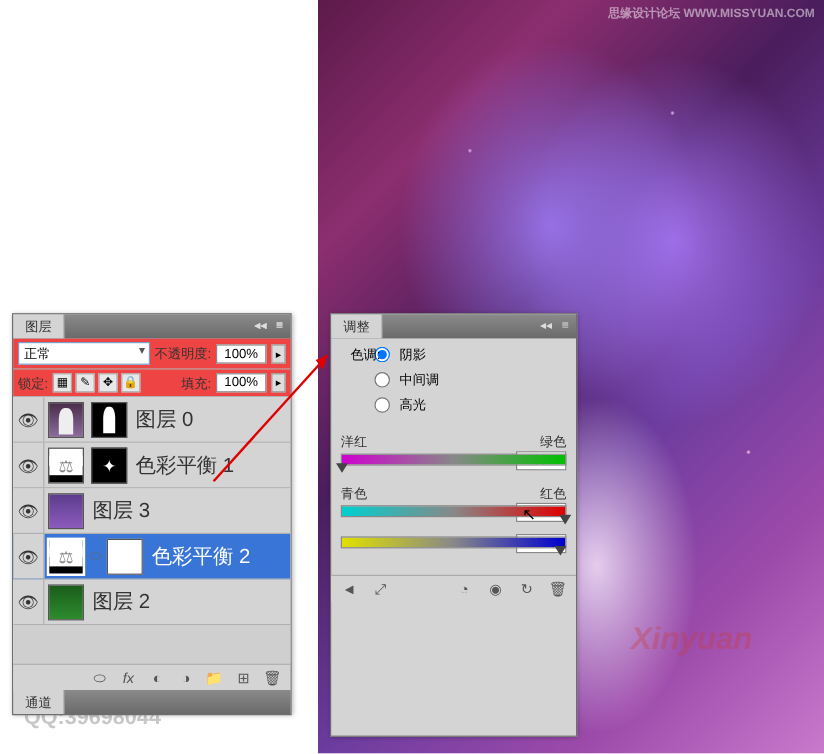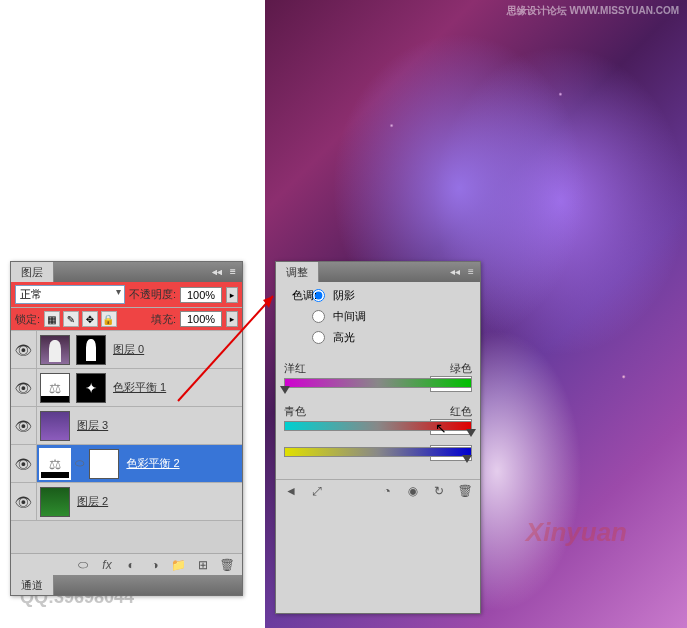--- a/index.html
+++ b/index.html
@@ -205,10 +205,9 @@
 .thumb.figure::after{content:"";position:absolute;left:8px;top:4px;width:12px;height:22px;background:#eee;border-radius:40% 40% 0 0;}
 .link-icon { color: #666; font-size: 11px; margin: 0 2px; }
 .layer-label {
-  font-size: 11px;
+  font-size: 17px;
   color: #333;
   padding-left: 4px;
-  text-decoration: underline;
 }
 .sel-border { outline: 2px solid #fff; outline-offset: -1px;}
 

